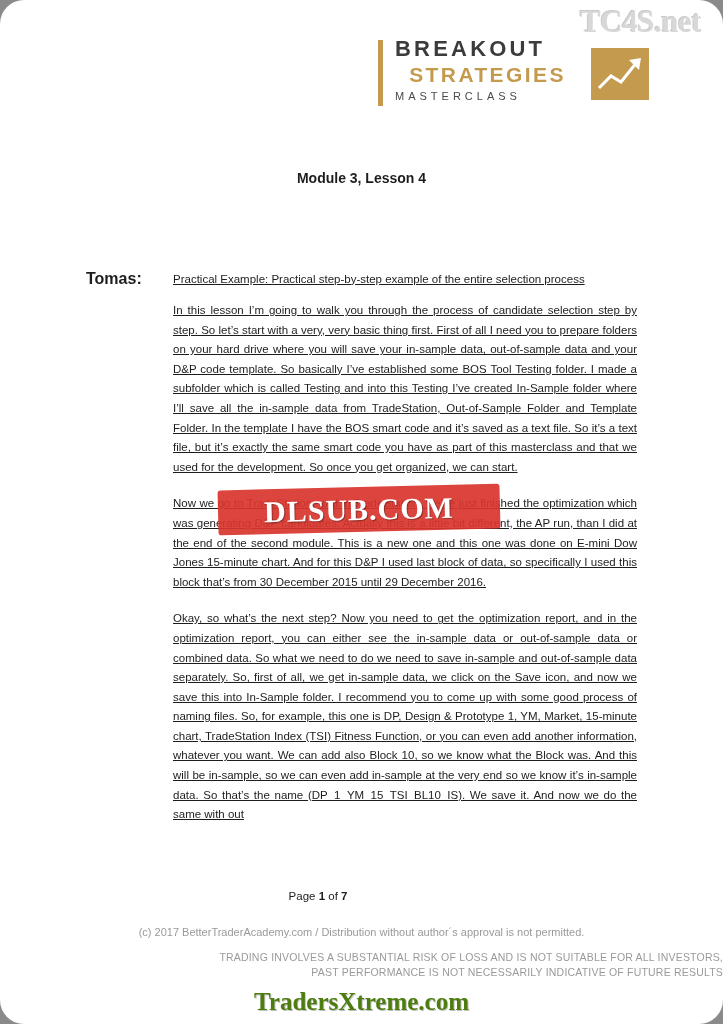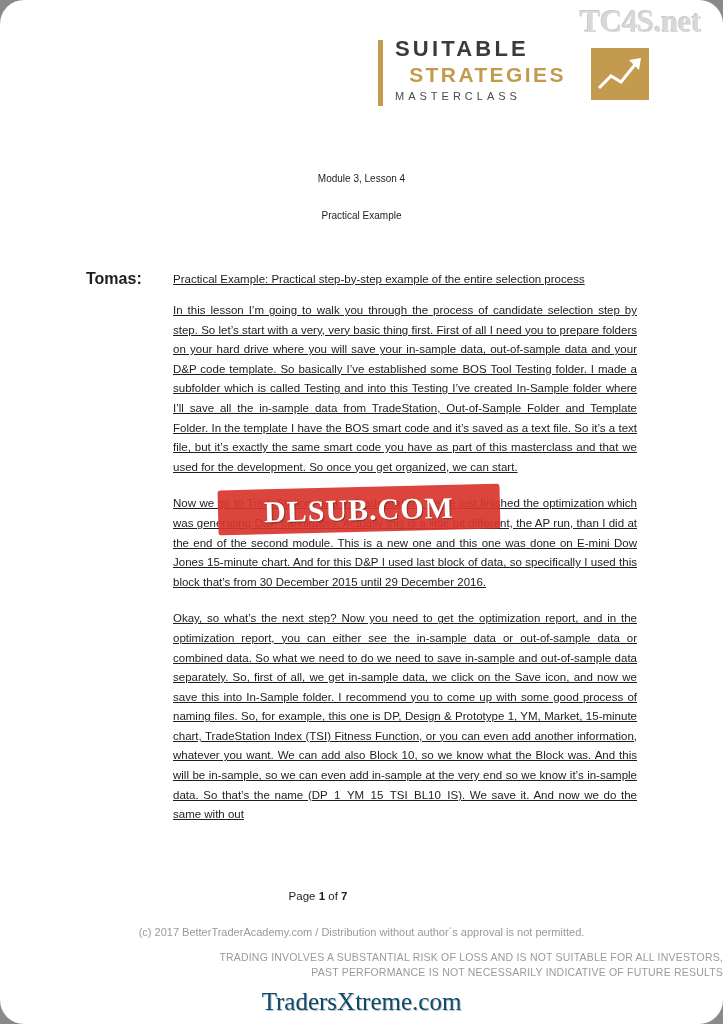--- a/index.html
+++ b/index.html
@@ -218,7 +218,7 @@
   <div class="logo">
     <div class="logo-bar"></div>
     <div class="logo-text">
-      <div class="logo-l1">SUITABLE</div>
+      <div class="logo-l1">BREAKOUT</div>
       <div class="logo-l2">STRATEGIES</div>
       <div class="logo-l3">MASTERCLASS</div>
     </div>

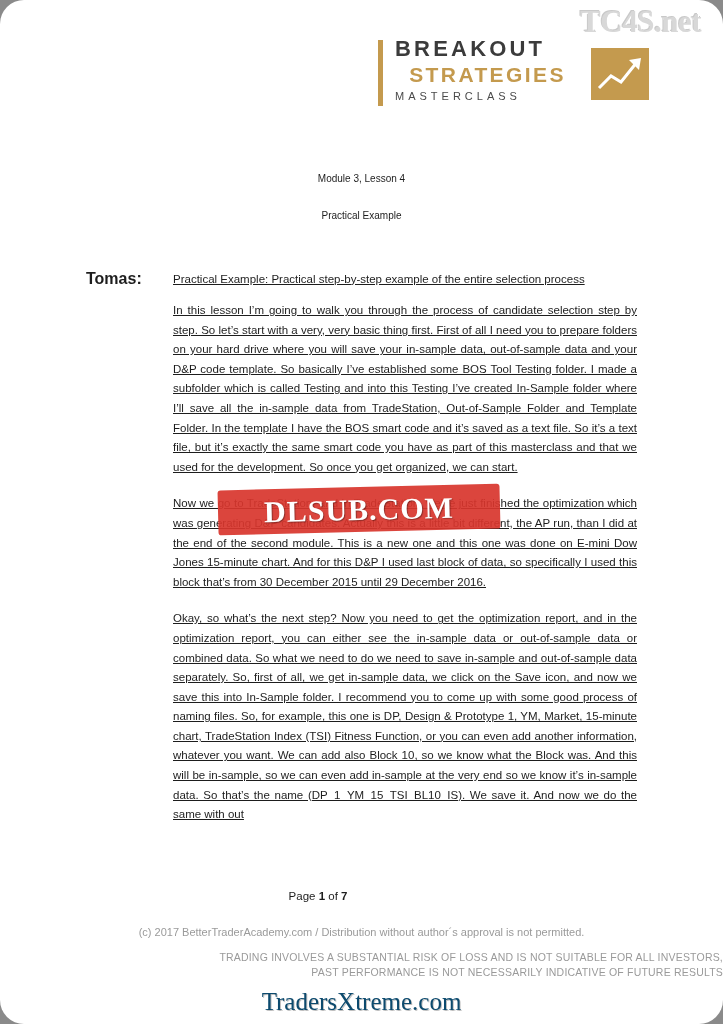--- a/index.html
+++ b/index.html
@@ -94,8 +94,8 @@
     text-align: center;
   }
   .title-line {
-    font-size: 10px;
-    font-weight: normal;
+    font-size: 14px;
+    font-weight: bold;
     color: #1d1d1d;
     line-height: 37px;
   }

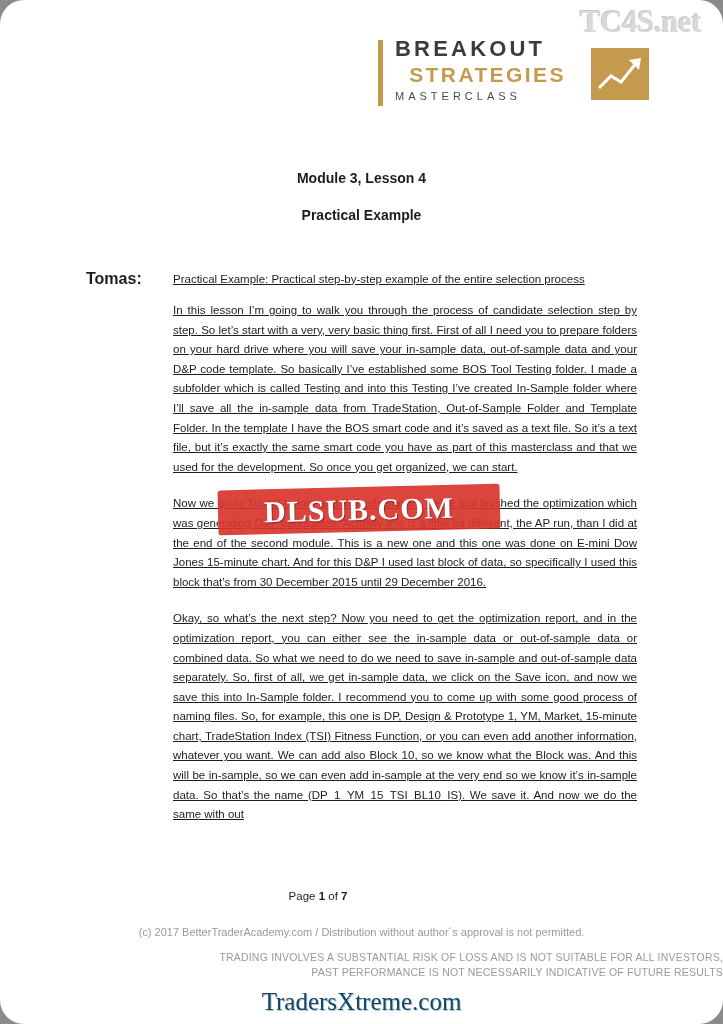--- a/index.html
+++ b/index.html
@@ -232,7 +232,6 @@
 
   <div class="title-block">
     <div class="title-line">Module 3, Lesson 4</div>
-    <div class="title-line">Practical Example</div>
   </div>
 
   <div class="body-wrap">

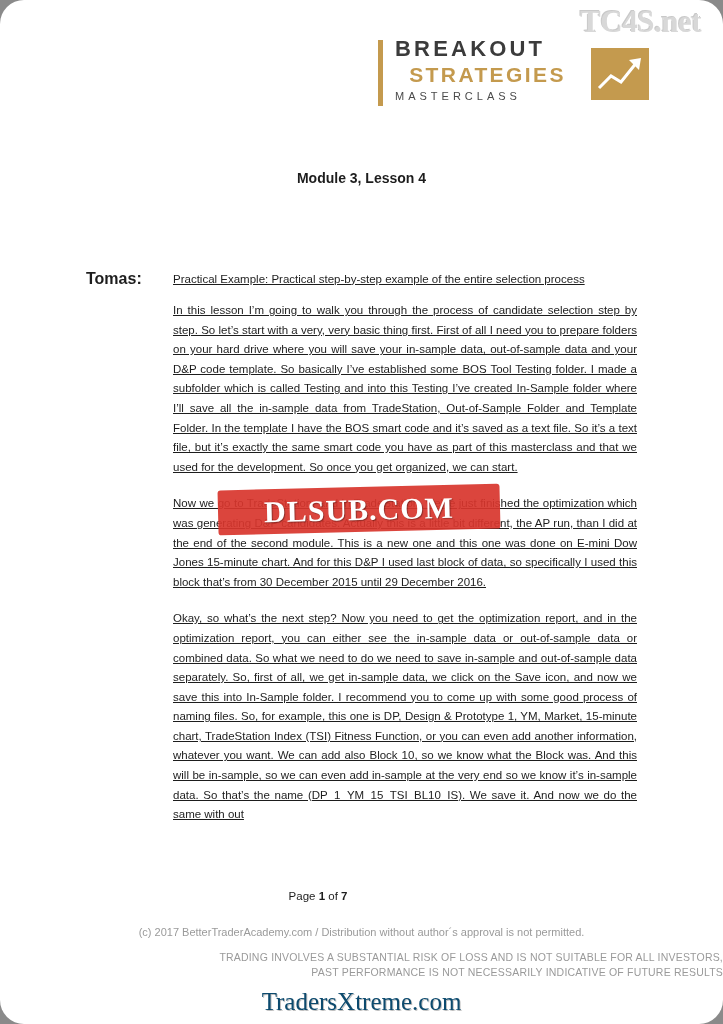--- a/index.html
+++ b/index.html
@@ -203,8 +203,8 @@
     text-align: center;
     font-family: "Liberation Serif", serif;
     font-size: 25px;
-    font-weight: normal;
-    color: #0c4a6e;
+    font-weight: bold;
+    color: #4d7c0f;
     text-shadow: 1px 1px 0 rgba(0,0,0,0.25);
   }
 </style>

